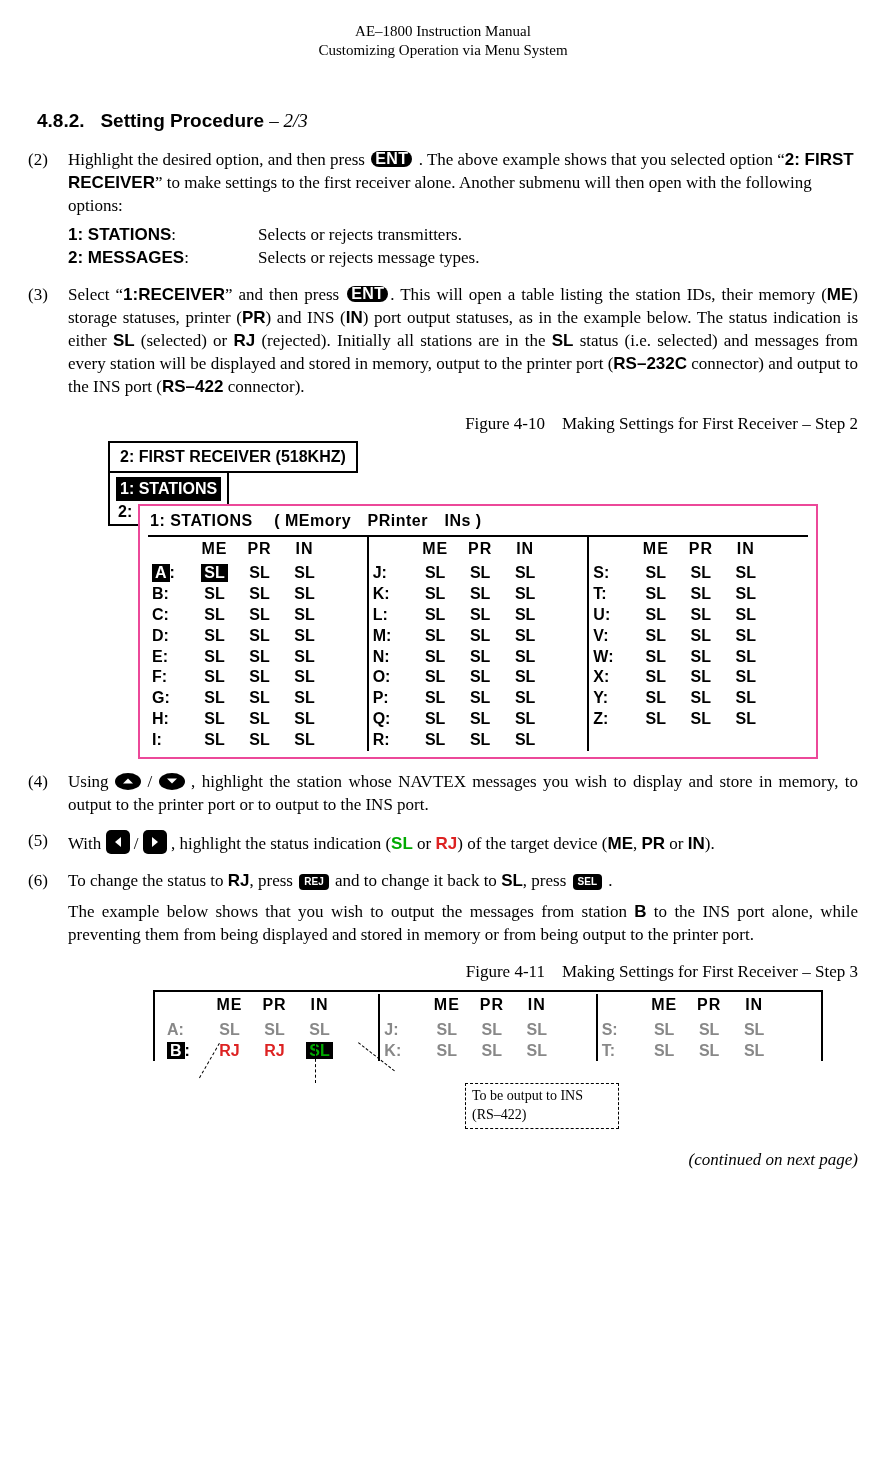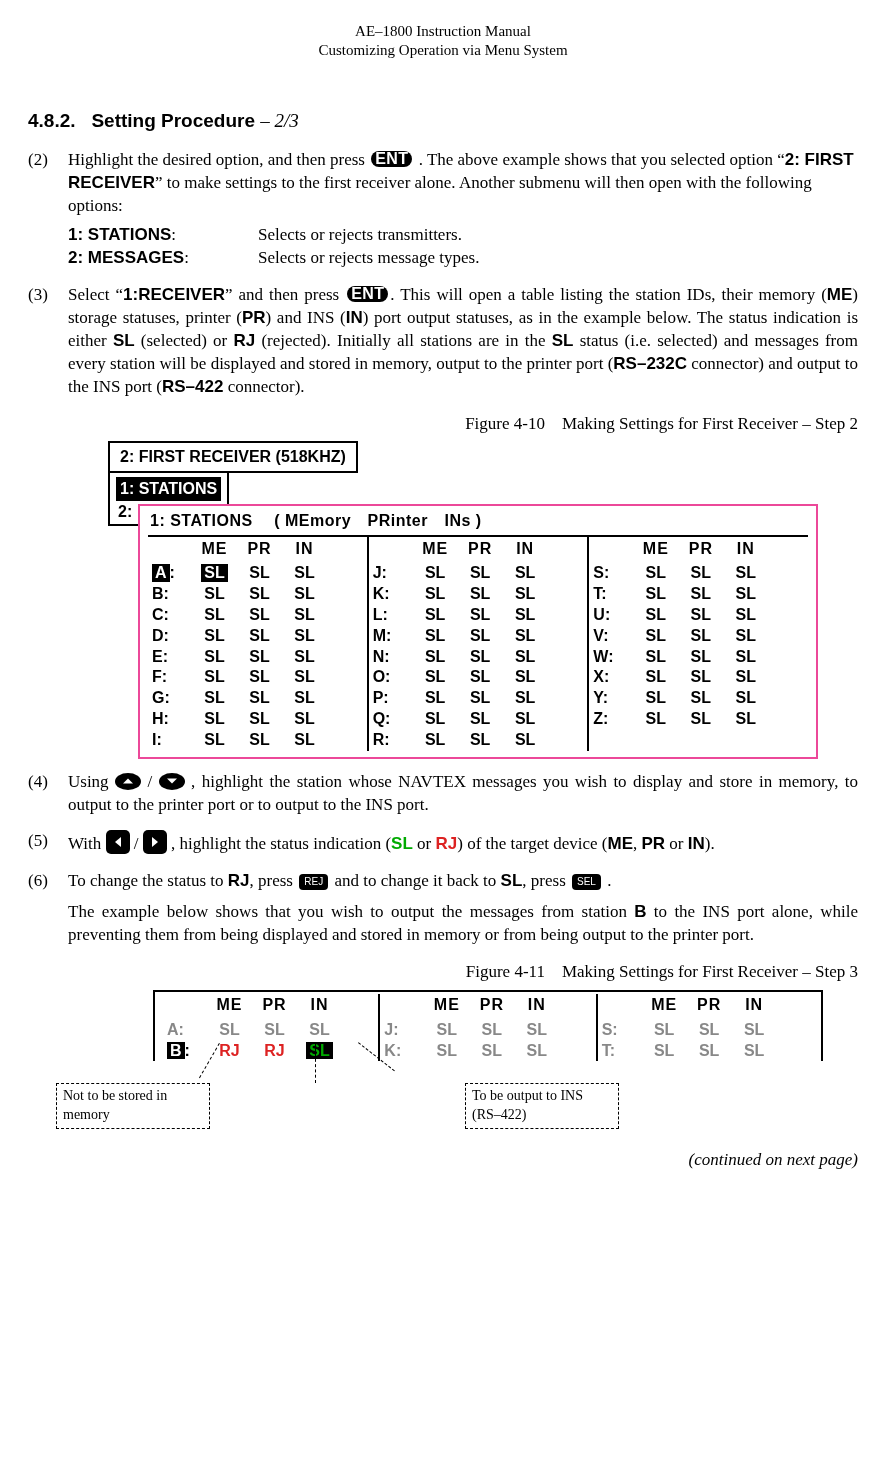--- a/index.html
+++ b/index.html
@@ -14,7 +14,7 @@
     background: #fff;
   }
   .hdr { text-align: center; font-size: 15px; line-height: 1.25; margin-bottom: 48px; }
-  .sect-title { font-family: Arial, Helvetica, sans-serif; font-weight: bold; font-size: 19px; margin-bottom: 16px; }
+  .sect-title { font-family: Arial, Helvetica, sans-serif; font-weight: bold; font-size: 19px; margin-bottom: 16px; margin-left: 9px; }
   .sect-title .it { font-style: italic; font-weight: normal; font-family: "Times New Roman", serif; }
   .ol { margin: 0; padding: 0; }
   .li { display: flex; margin-bottom: 14px; }

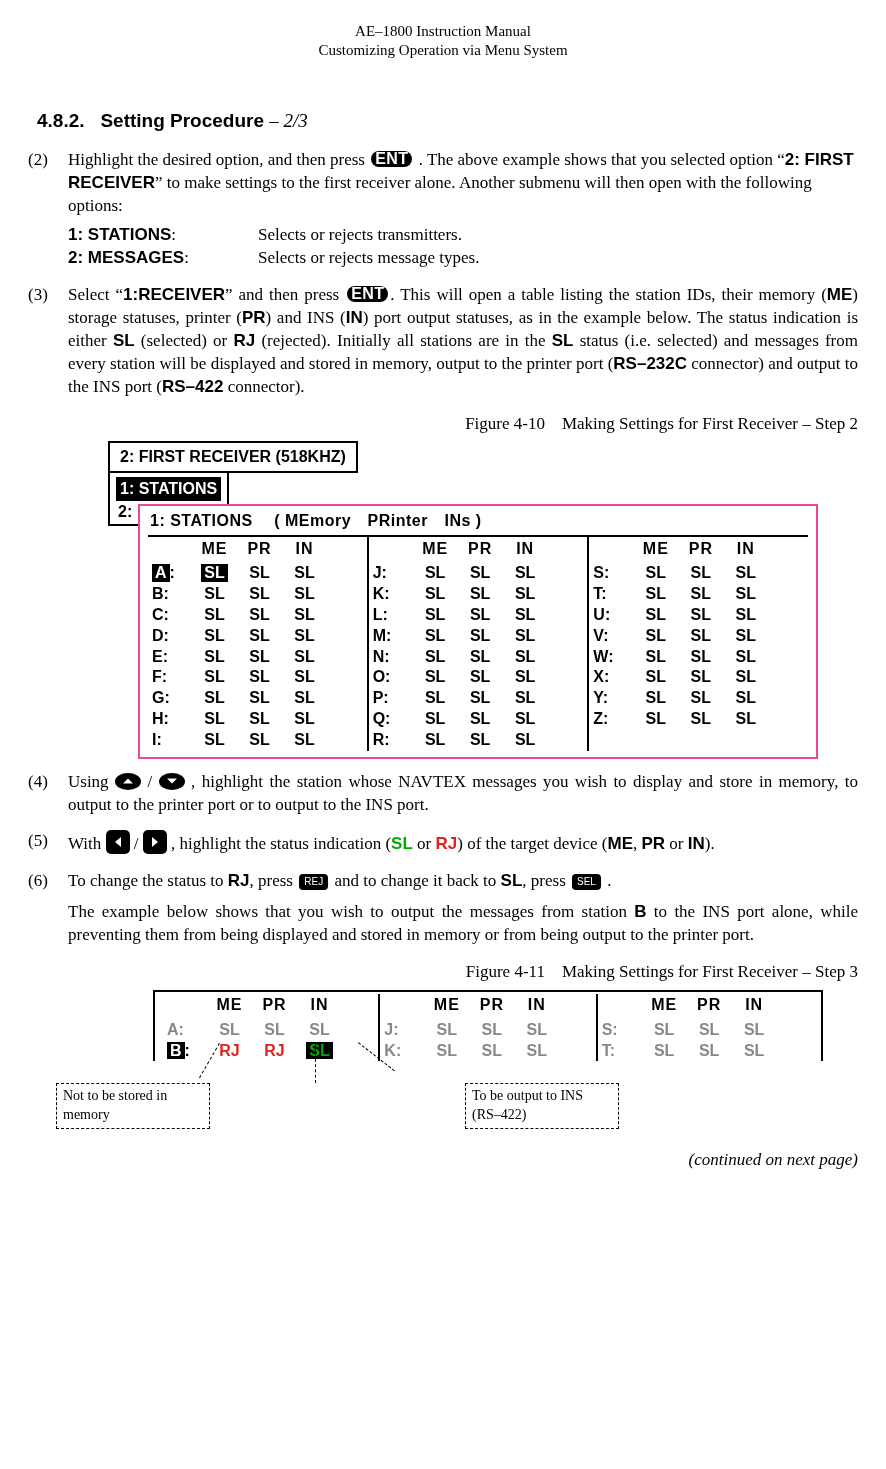--- a/index.html
+++ b/index.html
@@ -33,7 +33,7 @@
   .btn-sq {
     display: inline-block;
     background: #000; color: #fff;
-    font-family: Arial, sans-serif; font-weight: normal;
+    font-family: Arial, sans-serif; font-weight: bold;
     font-size: 10px; line-height: 16px;
     padding: 0 5px; border-radius: 4px;
     vertical-align: 1px; margin: 0 2px;

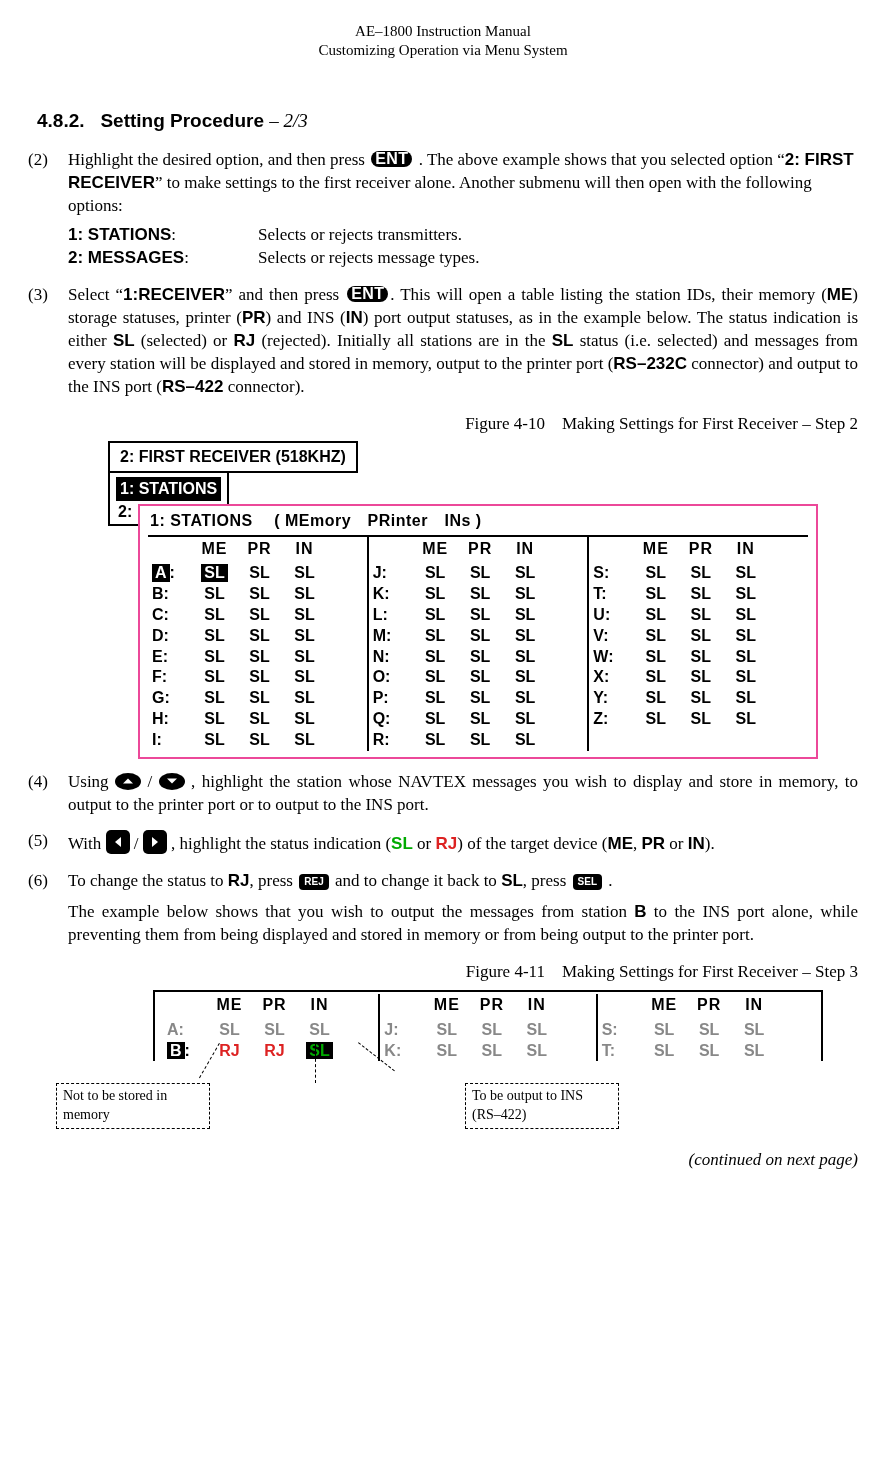--- a/index.html
+++ b/index.html
@@ -469,7 +469,6 @@
       <div class="lead-diag" style="left:66px; top:-18px; height:40px; transform: rotate(30deg);"></div>
       <div class="lead" style="left:162px; top:-18px; height:40px;"></div>
       <div class="lead-diag" style="left:205px; top:-18px; height:46px; transform: rotate(-52deg);"></div>
-      <div class="callout" style="left:-97px; top:22px; width:140px;">Not to be stored in memory</div>
       <div class="callout" style="left:312px; top:22px; width:140px;">To be output to INS (RS–422)</div>
     </div>
   </div>

